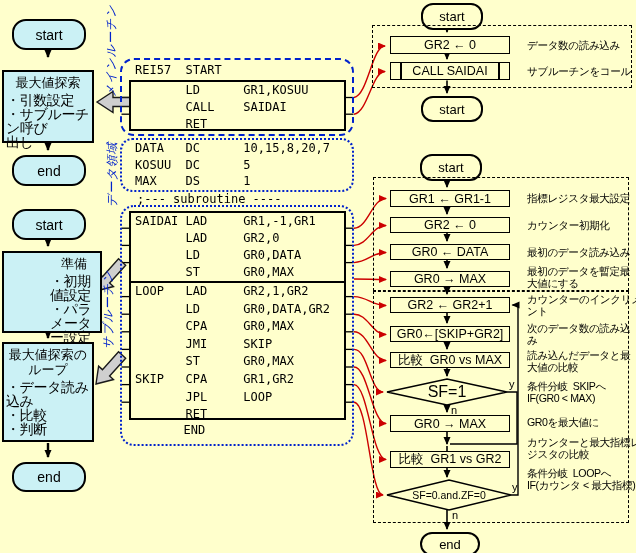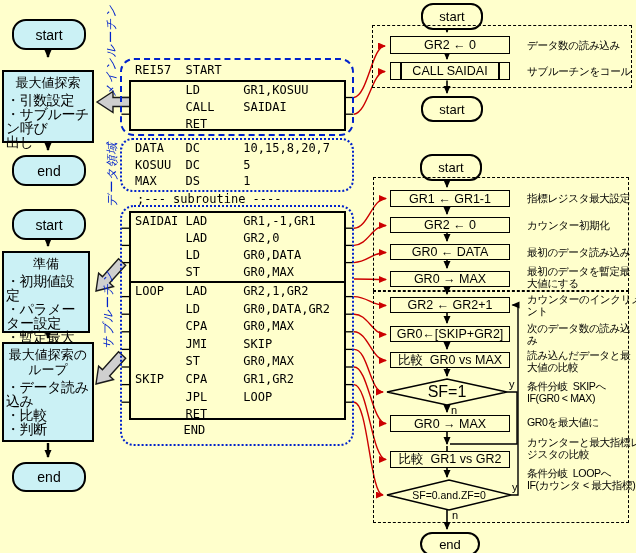--- a/index.html
+++ b/index.html
@@ -166,7 +166,7 @@
   <div class="abs oval" style="left:12px;top:209px;width:70px;height:27px;">
       <span>start</span>
     </div>
-  <div class="abs pbox" style="left:2px;top:251px;width:88px;height:82px;">
+  <div class="abs pbox" style="left:2px;top:251px;width:100px;height:82px;padding-left:44px;">
     <div class="ttl">準備</div>
     <div class="det">・初期値設定
 ・パラメーター設定

